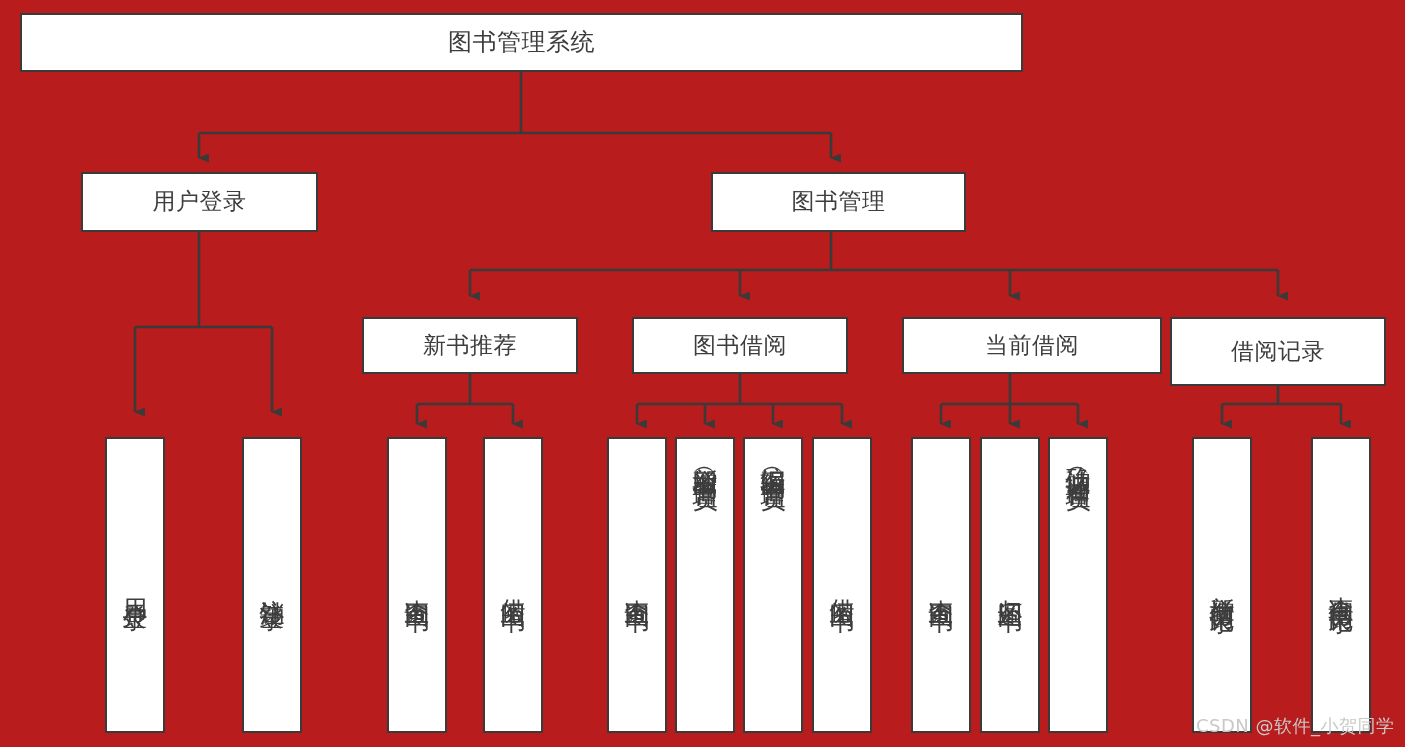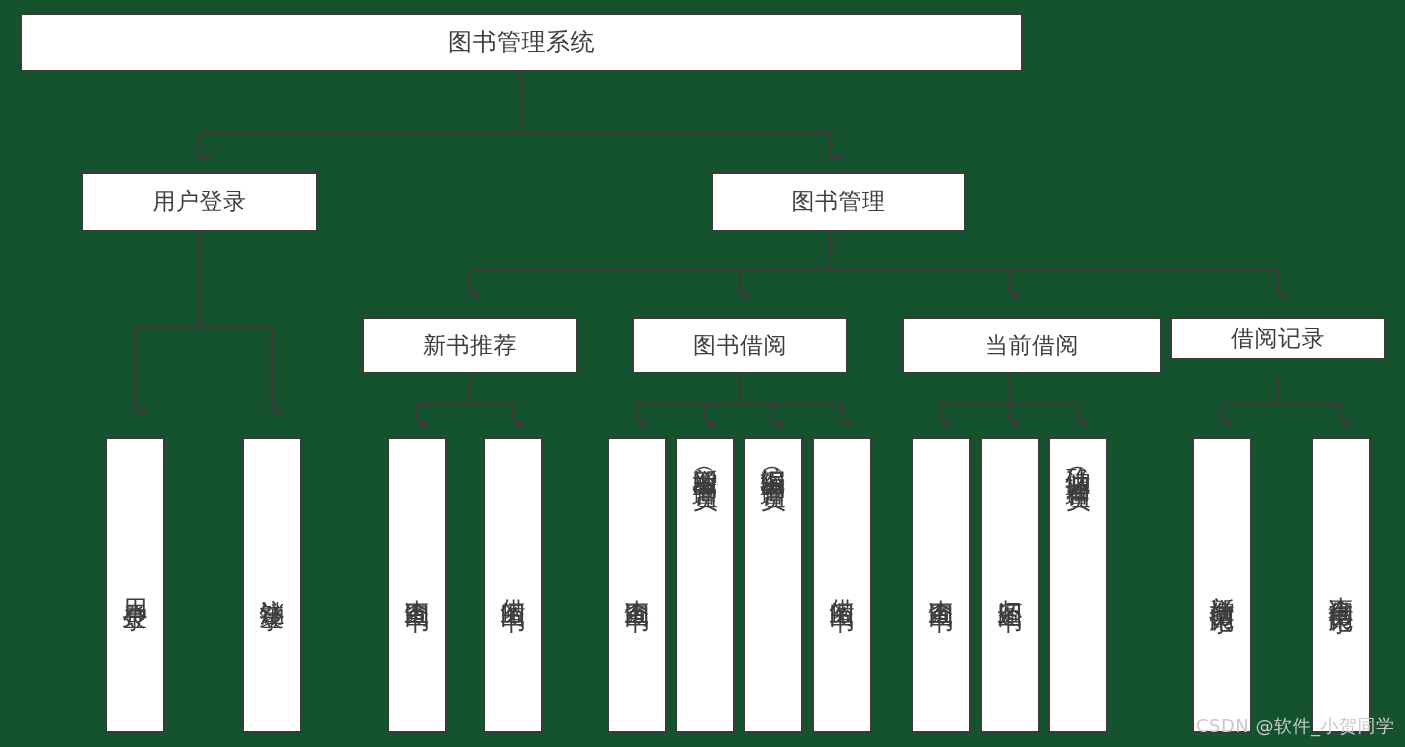--- a/index.html
+++ b/index.html
@@ -14,7 +14,7 @@
     position: relative;
     width: 1405px;
     height: 747px;
-    background: #14532d;
+    background: #b91c1c;
     overflow: hidden;
   }
   #wires {

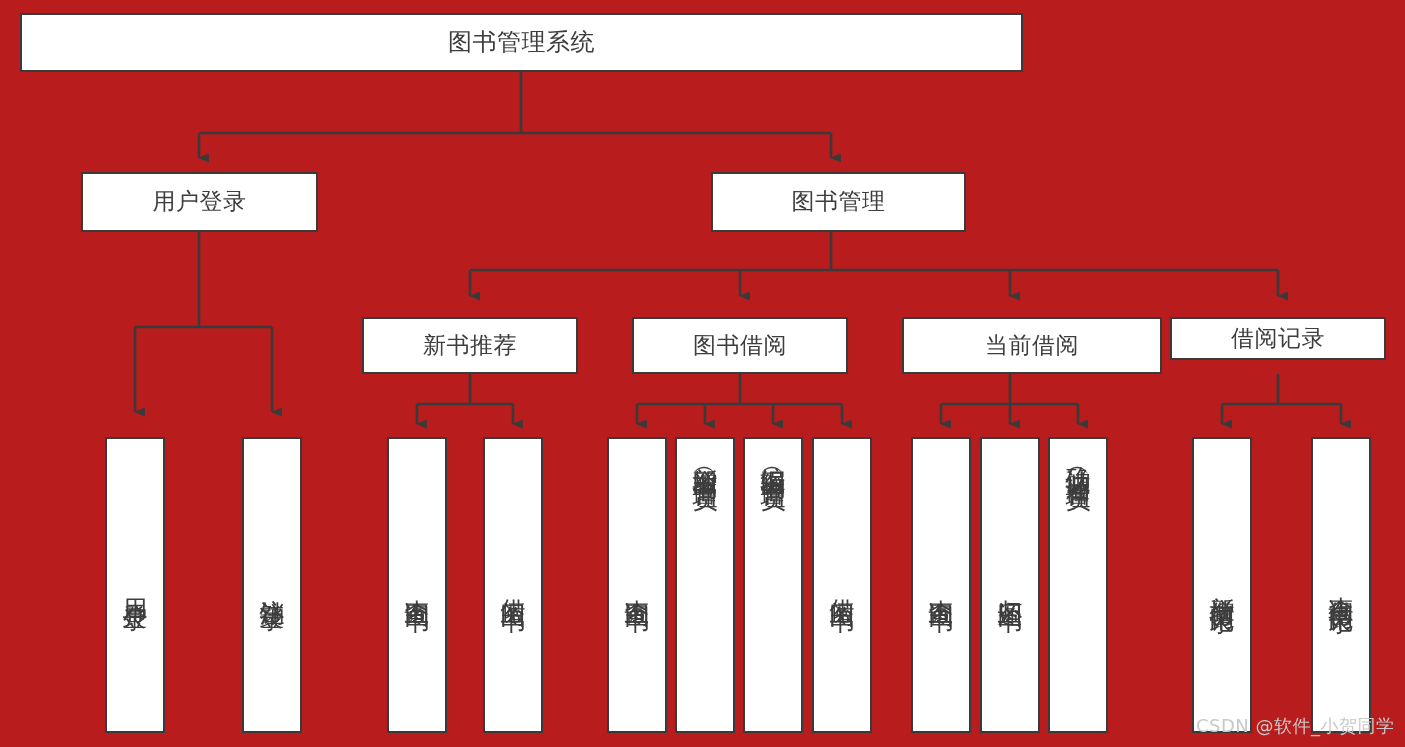--- a/index.html
+++ b/index.html
@@ -158,7 +158,7 @@
     <span class="lbl">当前借阅</span>
   </div>
 
-  <div class="node horiz" style="left:1170px; top:317px; width:216px; height:43px;">
+  <div class="node horiz" style="left:1170px; top:317px; width:216px; height:69px;">
     <span class="lbl">借阅记录</span>
   </div>
 

